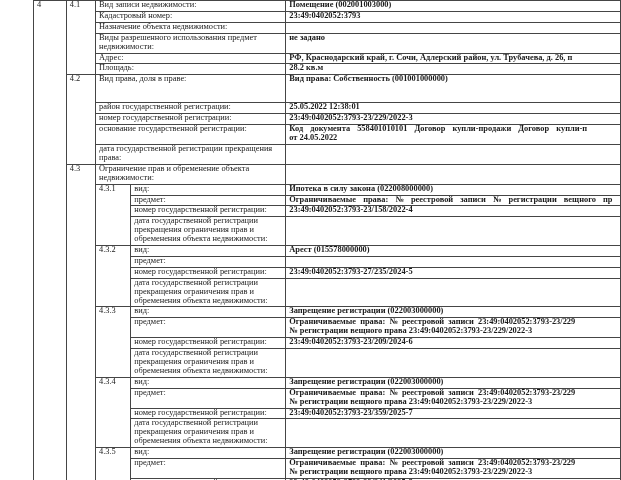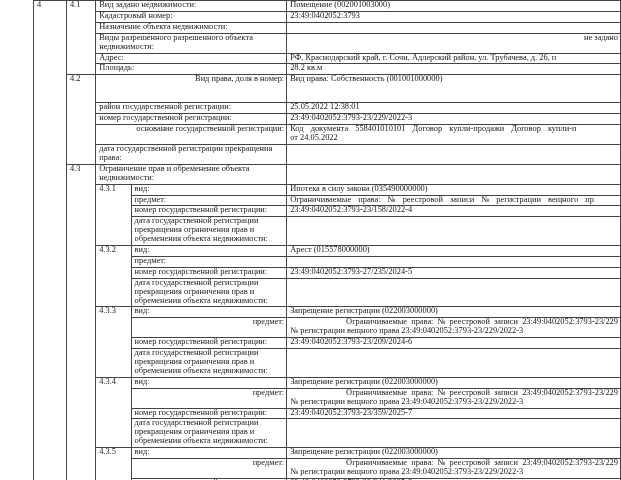--- a/index.html
+++ b/index.html
@@ -44,7 +44,7 @@
         <tr>
       <td class="num" rowspan="32">4</td>
       <td class="num" rowspan="6">4.1</td>
-      <td colspan="2">Вид задано недвижимости:</td>
+      <td colspan="2">Вид записи недвижимости:</td>
       <td class="val">Помещение (002001003000)</td>
     </tr>
     <tr>

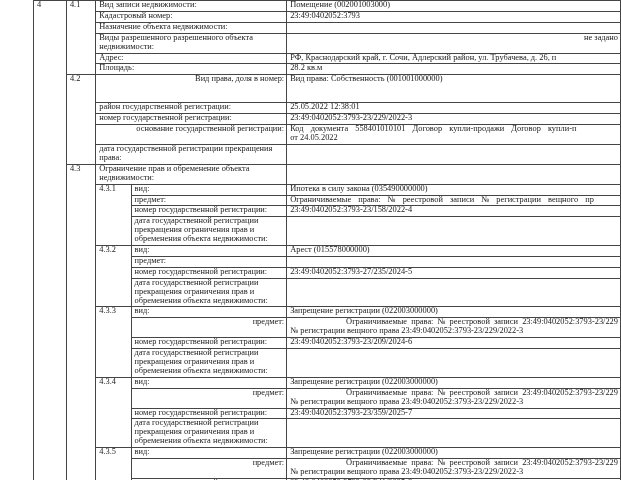--- a/index.html
+++ b/index.html
@@ -21,7 +21,7 @@
   }
   td.num { vertical-align:middle; padding-left:4px; }
   td.vm  { vertical-align:middle;text-align:right; }
-  td.val { white-space:nowrap; }
+  td.val { white-space:nowrap;font-weight:bold; }
   .line  { white-space:nowrap; }
   .sp1   { word-spacing:2px;text-align:right; }
   .sp2   { word-spacing:5px; }

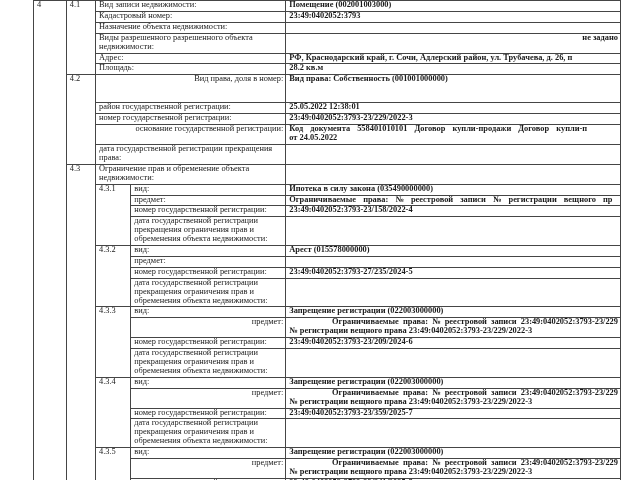--- a/index.html
+++ b/index.html
@@ -56,7 +56,7 @@
       <td class="val"></td>
     </tr>
     <tr>
-      <td colspan="2">Виды разрешенного разрешенного объекта недвижимости:</td>
+      <td colspan="2">Виды разрешенного использования предмет недвижимости:</td>
       <td class="val vm">не задано</td>
     </tr>
     <tr>

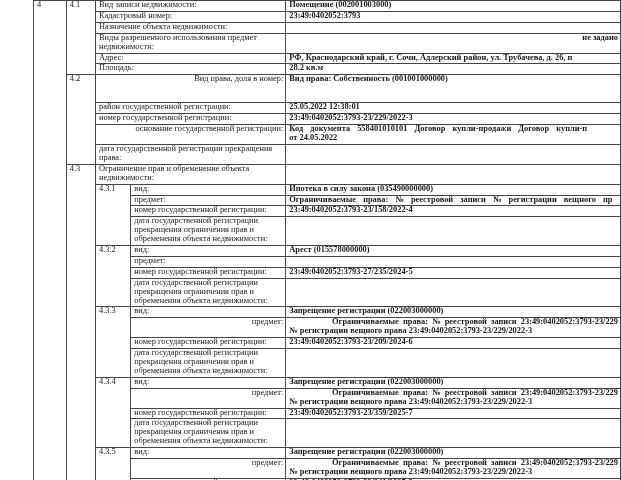--- a/index.html
+++ b/index.html
@@ -20,7 +20,7 @@
     font-size:8.4px; line-height:8.9px;
   }
   td.num { vertical-align:middle; padding-left:4px; }
-  td.vm  { vertical-align:middle;text-align:right; }
+  td.vm  { vertical-align:middle; }
   td.val { white-space:nowrap;font-weight:bold; }
   .line  { white-space:nowrap; }
   .sp1   { word-spacing:2px;text-align:right; }

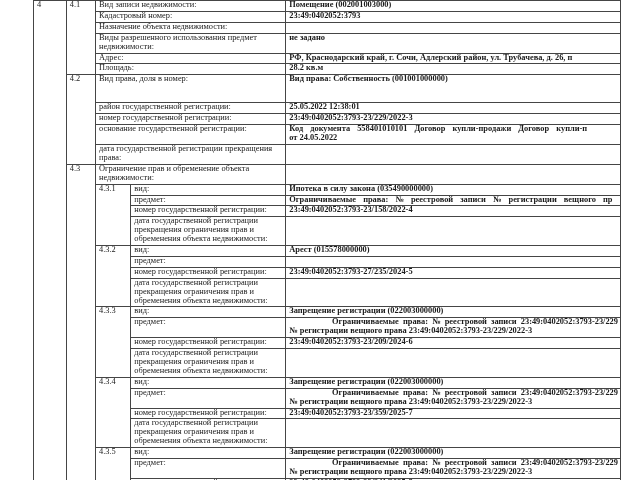--- a/index.html
+++ b/index.html
@@ -70,7 +70,7 @@
 
     <tr class="h26">
       <td class="num" rowspan="5">4.2</td>
-      <td class="vm" colspan="2">Вид права, доля в номер:</td>
+      <td class="vm" colspan="2">Вид права, доля в праве:</td>
       <td class="val">Вид права: Собственность (001001000000)</td>
     </tr>
     <tr>

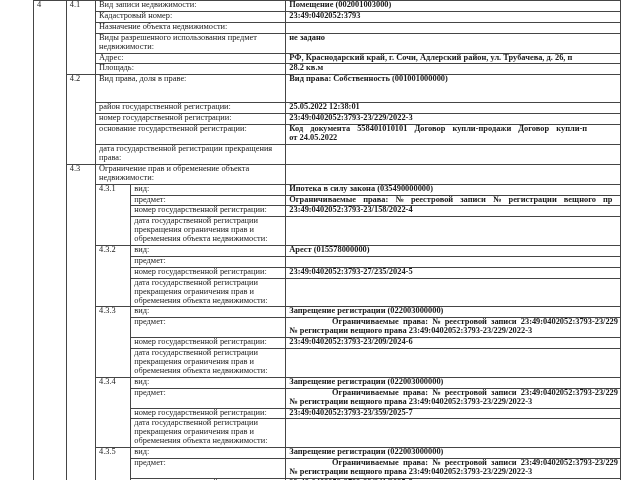--- a/index.html
+++ b/index.html
@@ -102,7 +102,7 @@
     <tr>
       <td class="num" rowspan="4">4.3.1</td>
       <td>вид:</td>
-      <td class="val">Ипотека в силу закона (035490000000)</td>
+      <td class="val">Ипотека в силу закона (022008000000)</td>
     </tr>
     <tr>
       <td>предмет:</td>

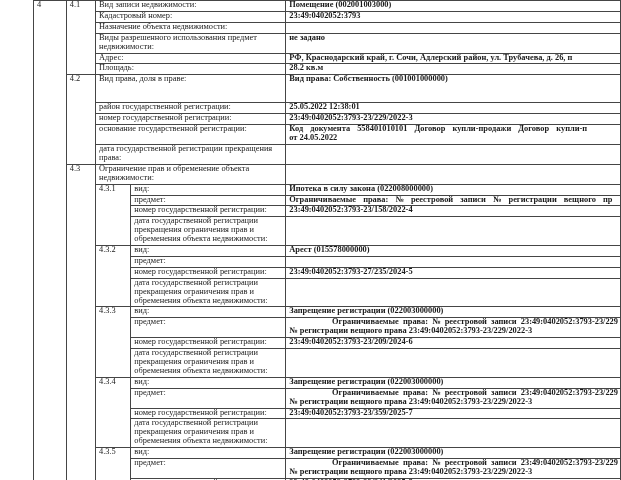--- a/index.html
+++ b/index.html
@@ -23,7 +23,7 @@
   td.vm  { vertical-align:middle; }
   td.val { white-space:nowrap;font-weight:bold; }
   .line  { white-space:nowrap; }
-  .sp1   { word-spacing:2px;text-align:right; }
+  .sp1   { word-spacing:2px; }
   .sp2   { word-spacing:5px; }
   tr.h26 > td { height:26px; }
 </style>

